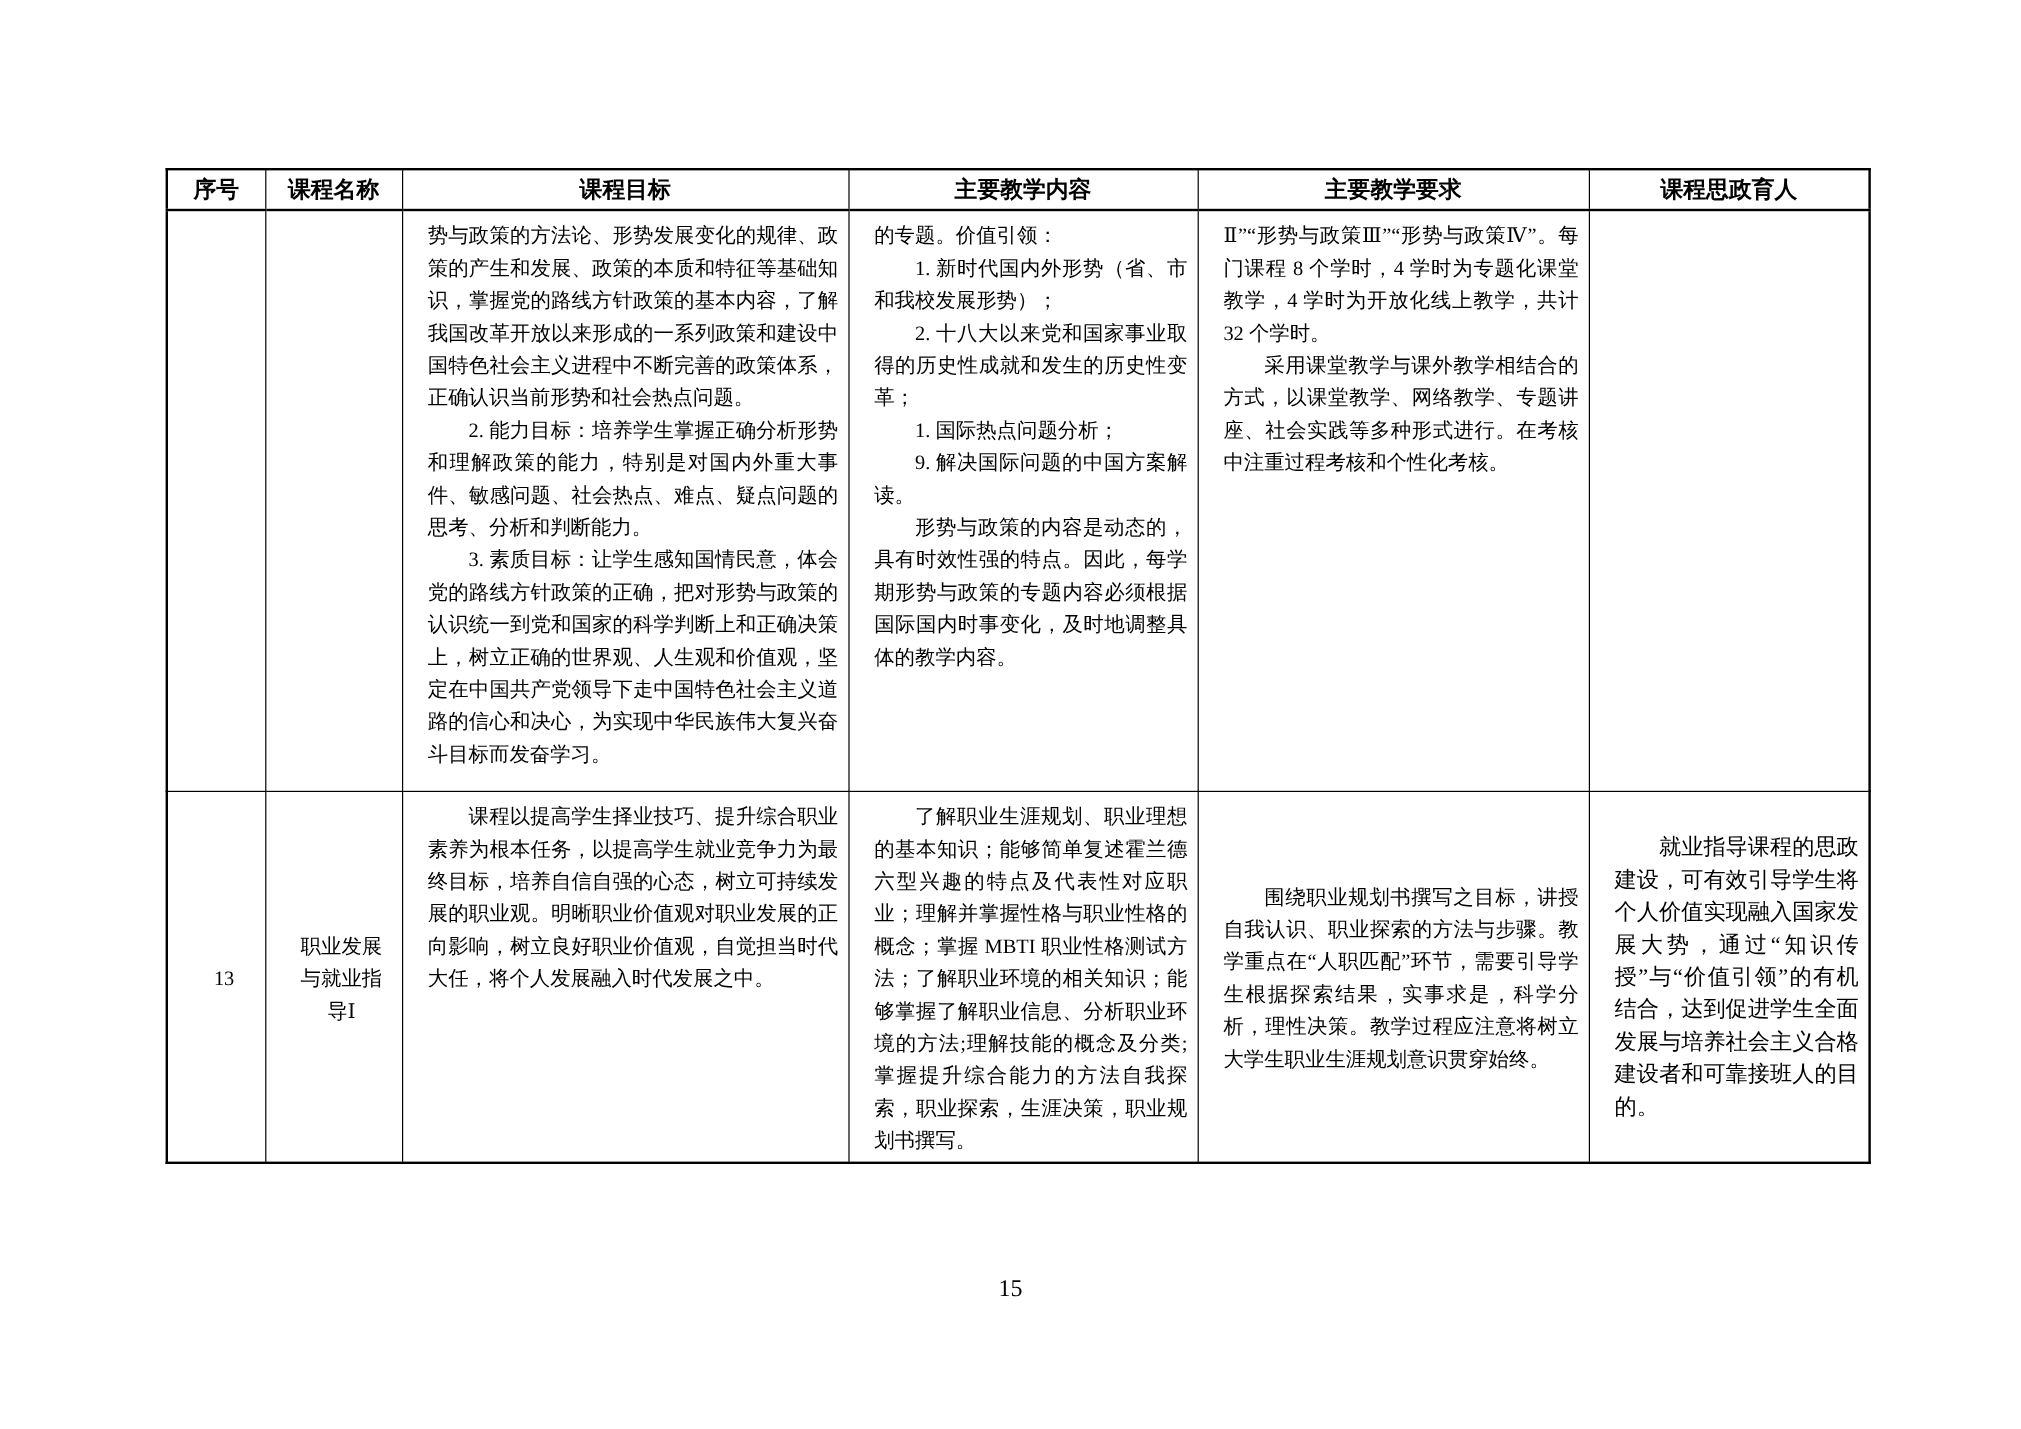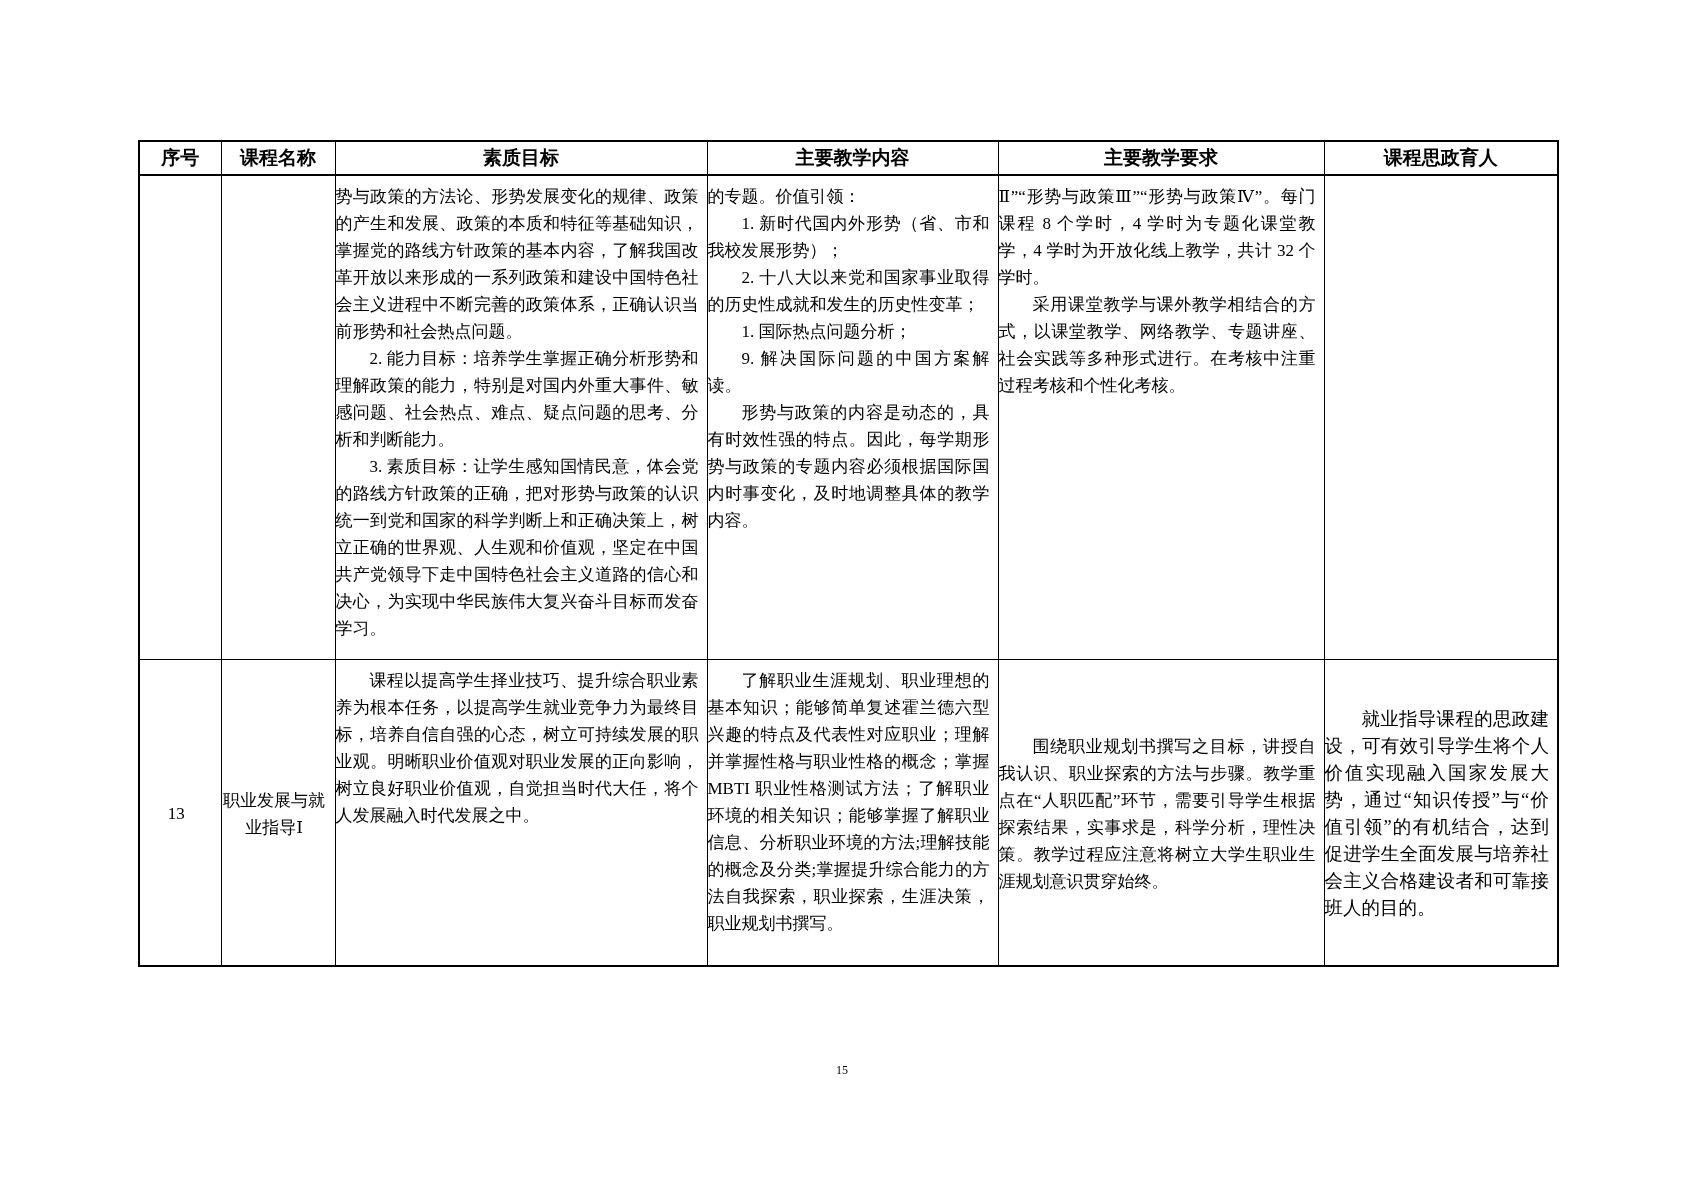--- a/index.html
+++ b/index.html
@@ -67,7 +67,7 @@
       <tr>
         <th>序号</th>
         <th>课程名称</th>
-        <th>素质目标</th>
+        <th>课程目标</th>
         <th>主要教学内容</th>
         <th>主要教学要求</th>
         <th>课程思政育人</th>

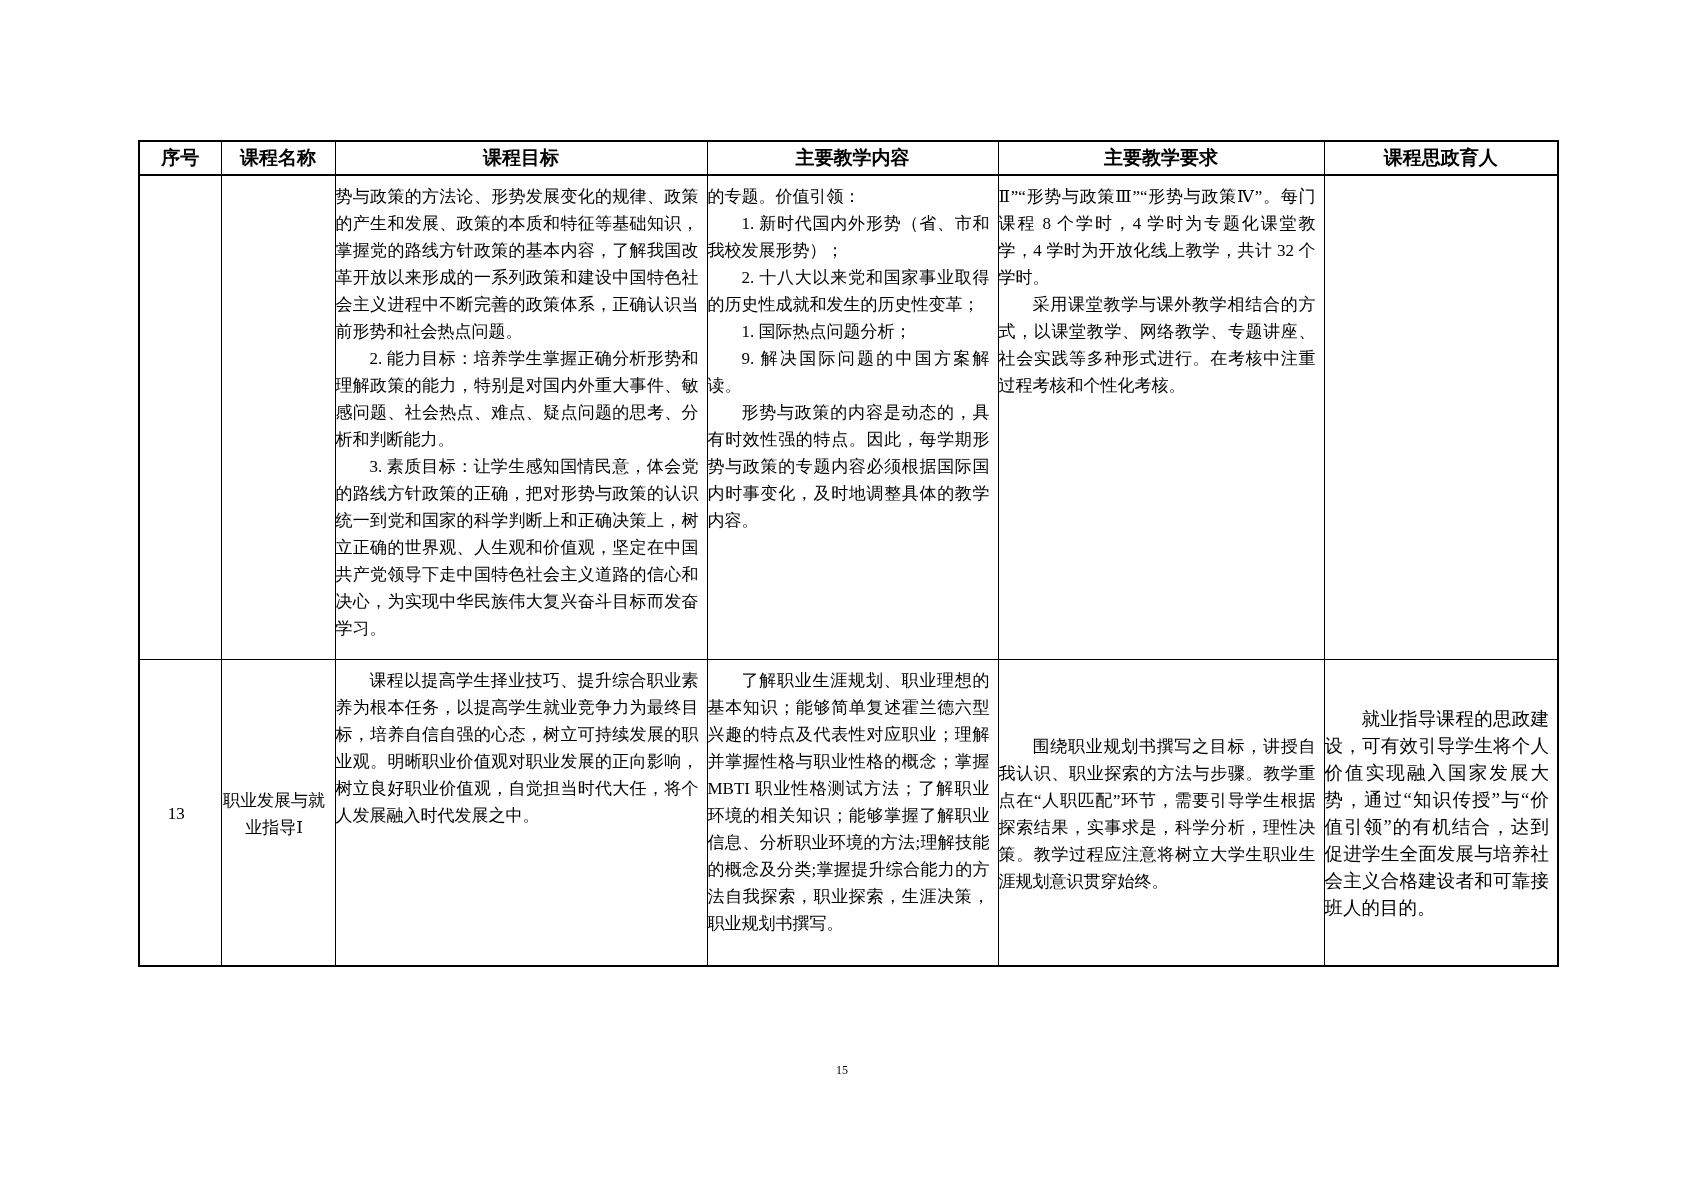--- a/index.html
+++ b/index.html
@@ -32,7 +32,7 @@
   .course-table td {
     font-size:17px;
     line-height:27px;
-    padding:7px 8px 4px 0;
+    padding:7px 8px 4px 21px;
     text-align:justify;
     text-justify:inter-ideograph;
   }

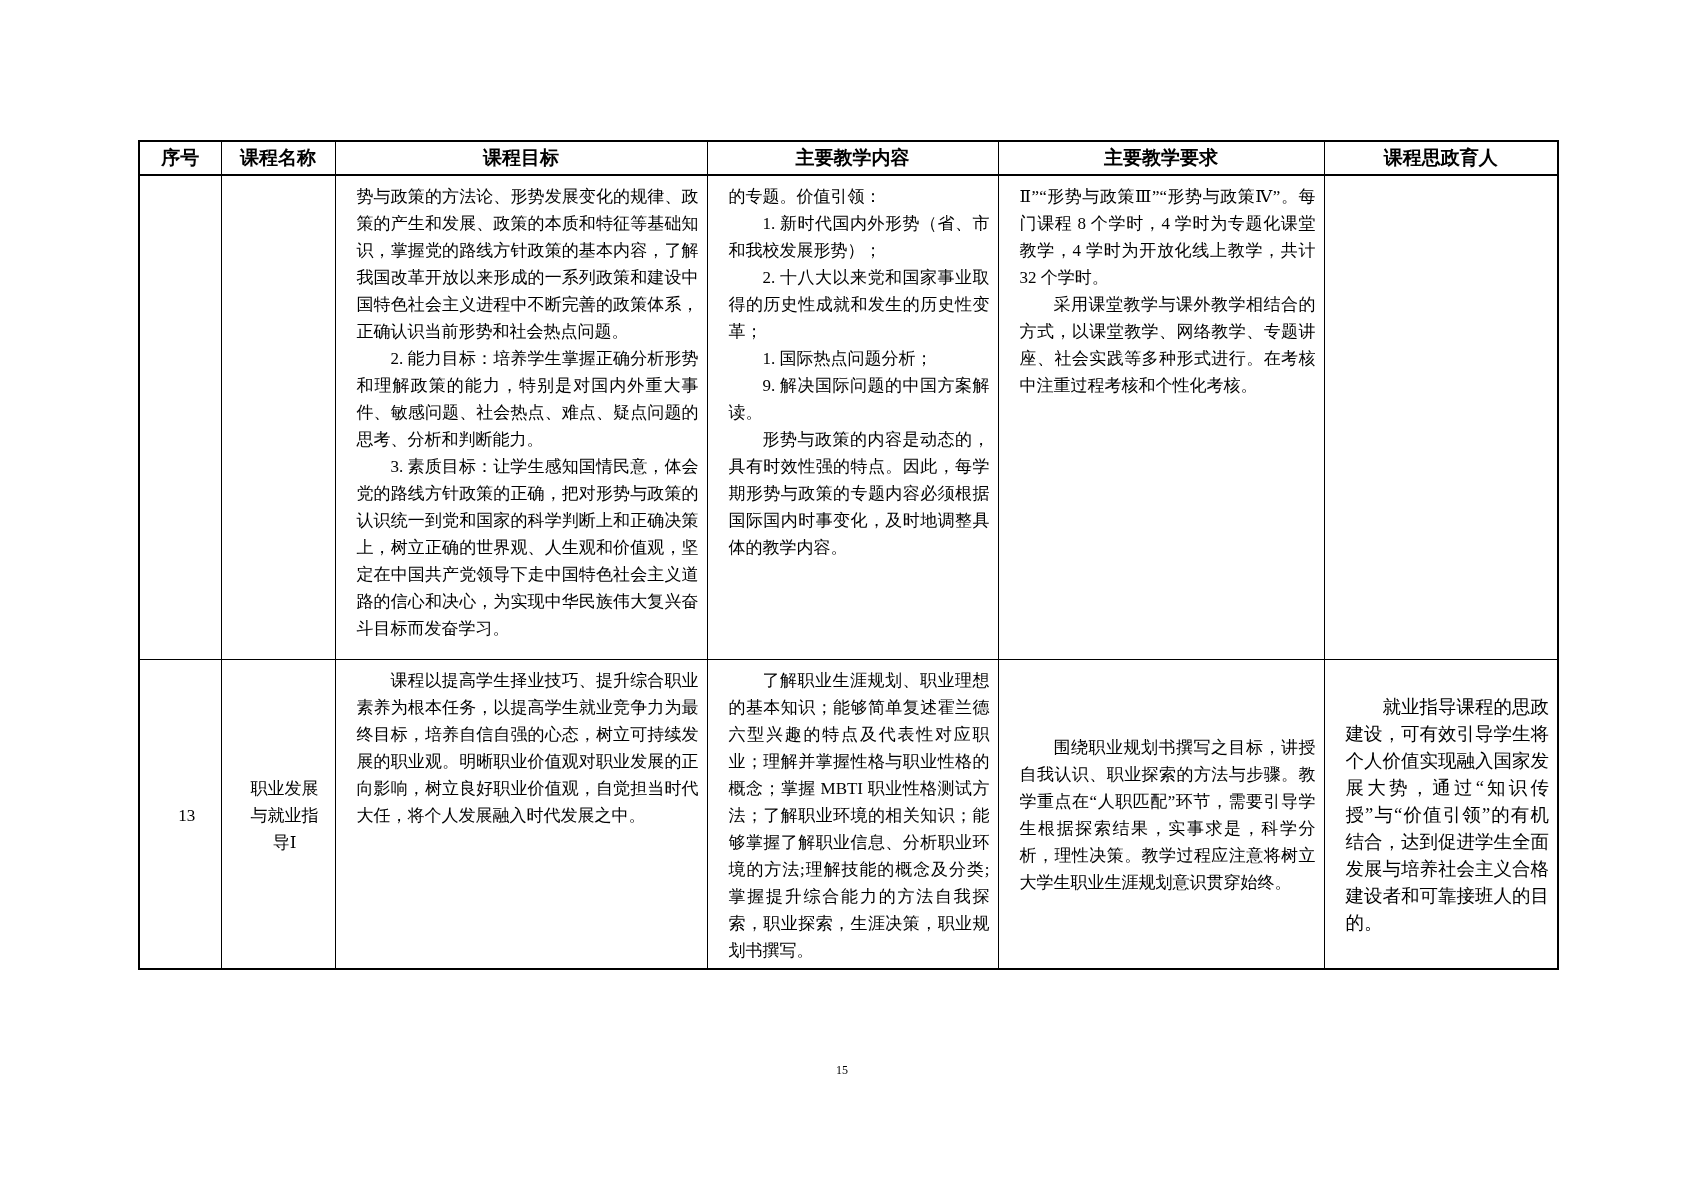--- a/index.html
+++ b/index.html
@@ -46,7 +46,7 @@
   .para.ind { text-indent:2em; }
   .page-number {
     position:absolute; left:0; top:1063px; width:100%;
-    text-align:center; font-size:12px;
+    text-align:center; font-size:20px;
   }
 </style>
 </head>

